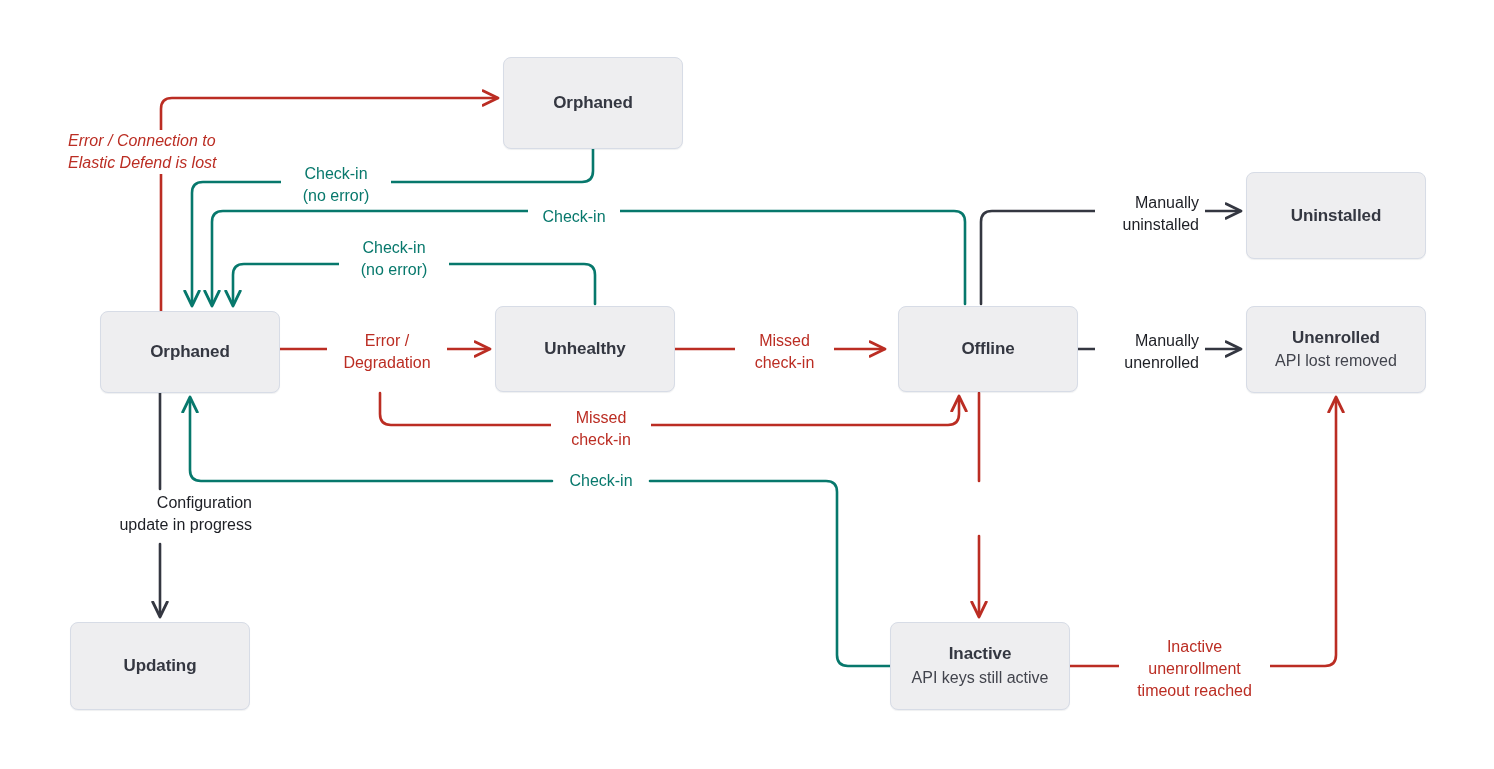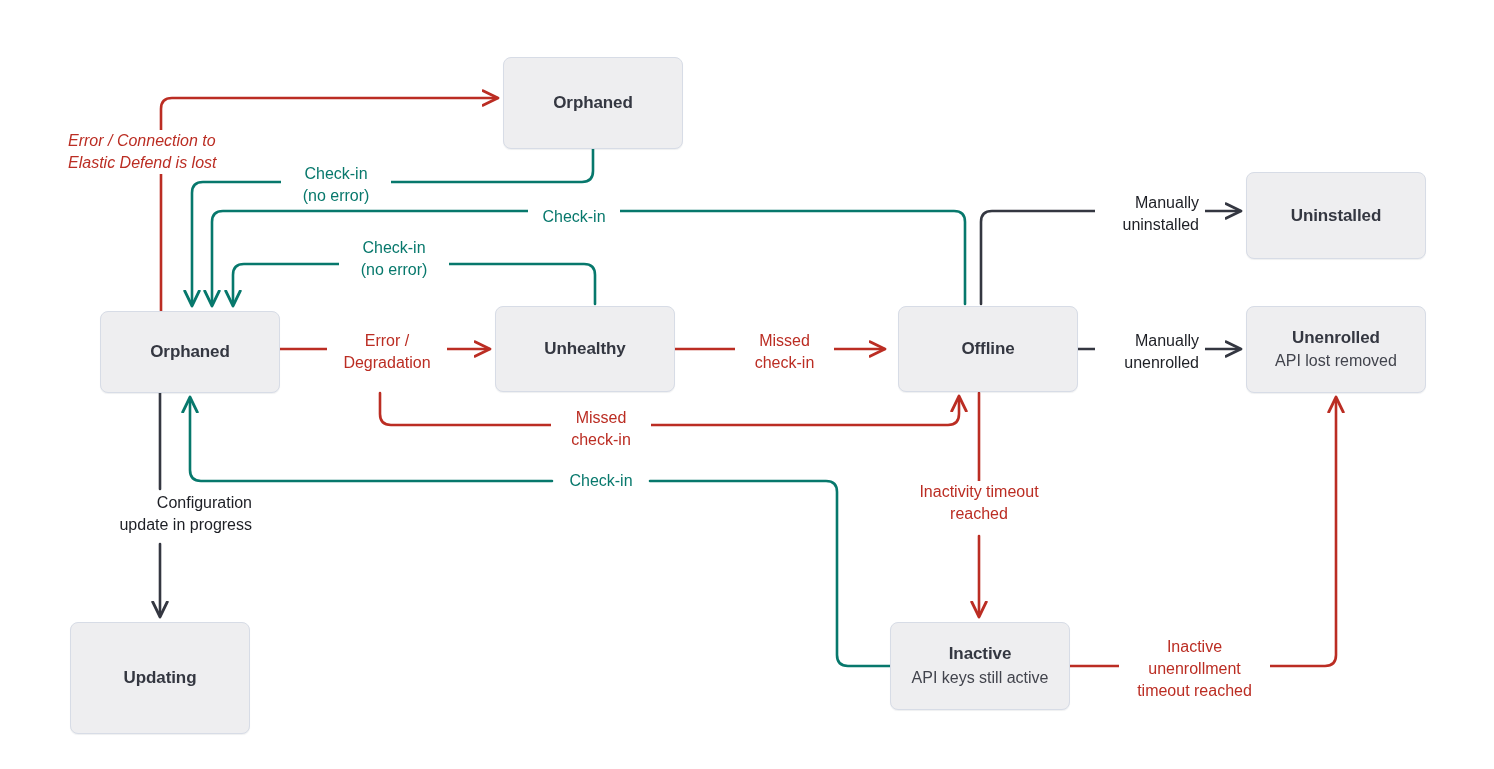--- a/index.html
+++ b/index.html
@@ -193,8 +193,6 @@
   <div class="edge-label black" style="left:1095px; top:330px; width:110px;">Manually
 unenrolled</div>
 
-  <div class="edge-label red" style="left:889px; top:481px; width:180px;">Inactivity timeout
-reached</div>
 
   <div class="edge-label red" style="left:1119px; top:636px; width:151px;">Inactive
 unenrollment

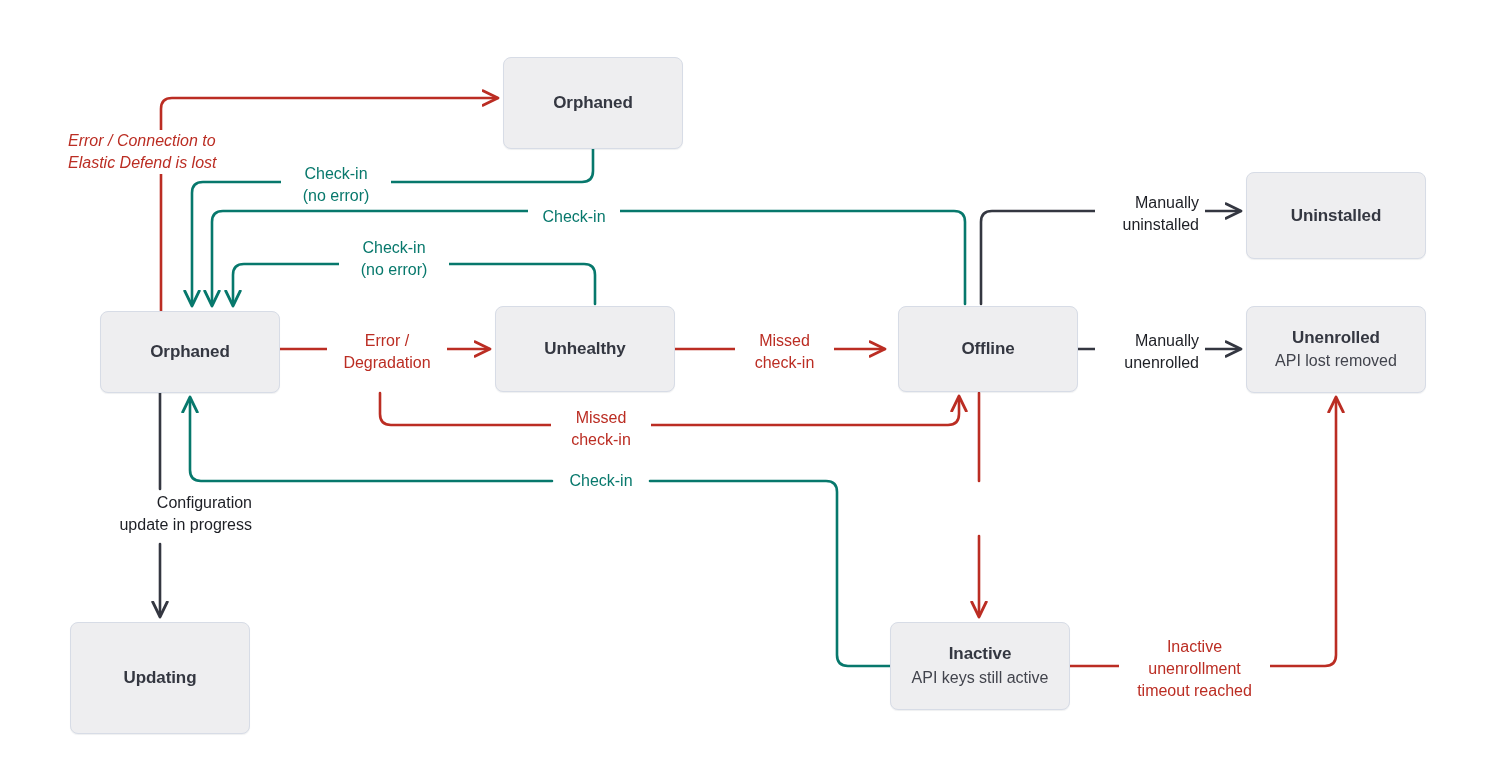--- a/index.html
+++ b/index.html
@@ -161,7 +161,7 @@
     <div class="node-sub">API keys still active</div>
   </div>
 
-  <div class="node" style="left:70px; top:622px; width:180px; height:112px;">
+  <div class="node" style="left:70px; top:622px; width:180px; height:88px;">
     <div class="node-title">Updating</div>
   </div>
 

